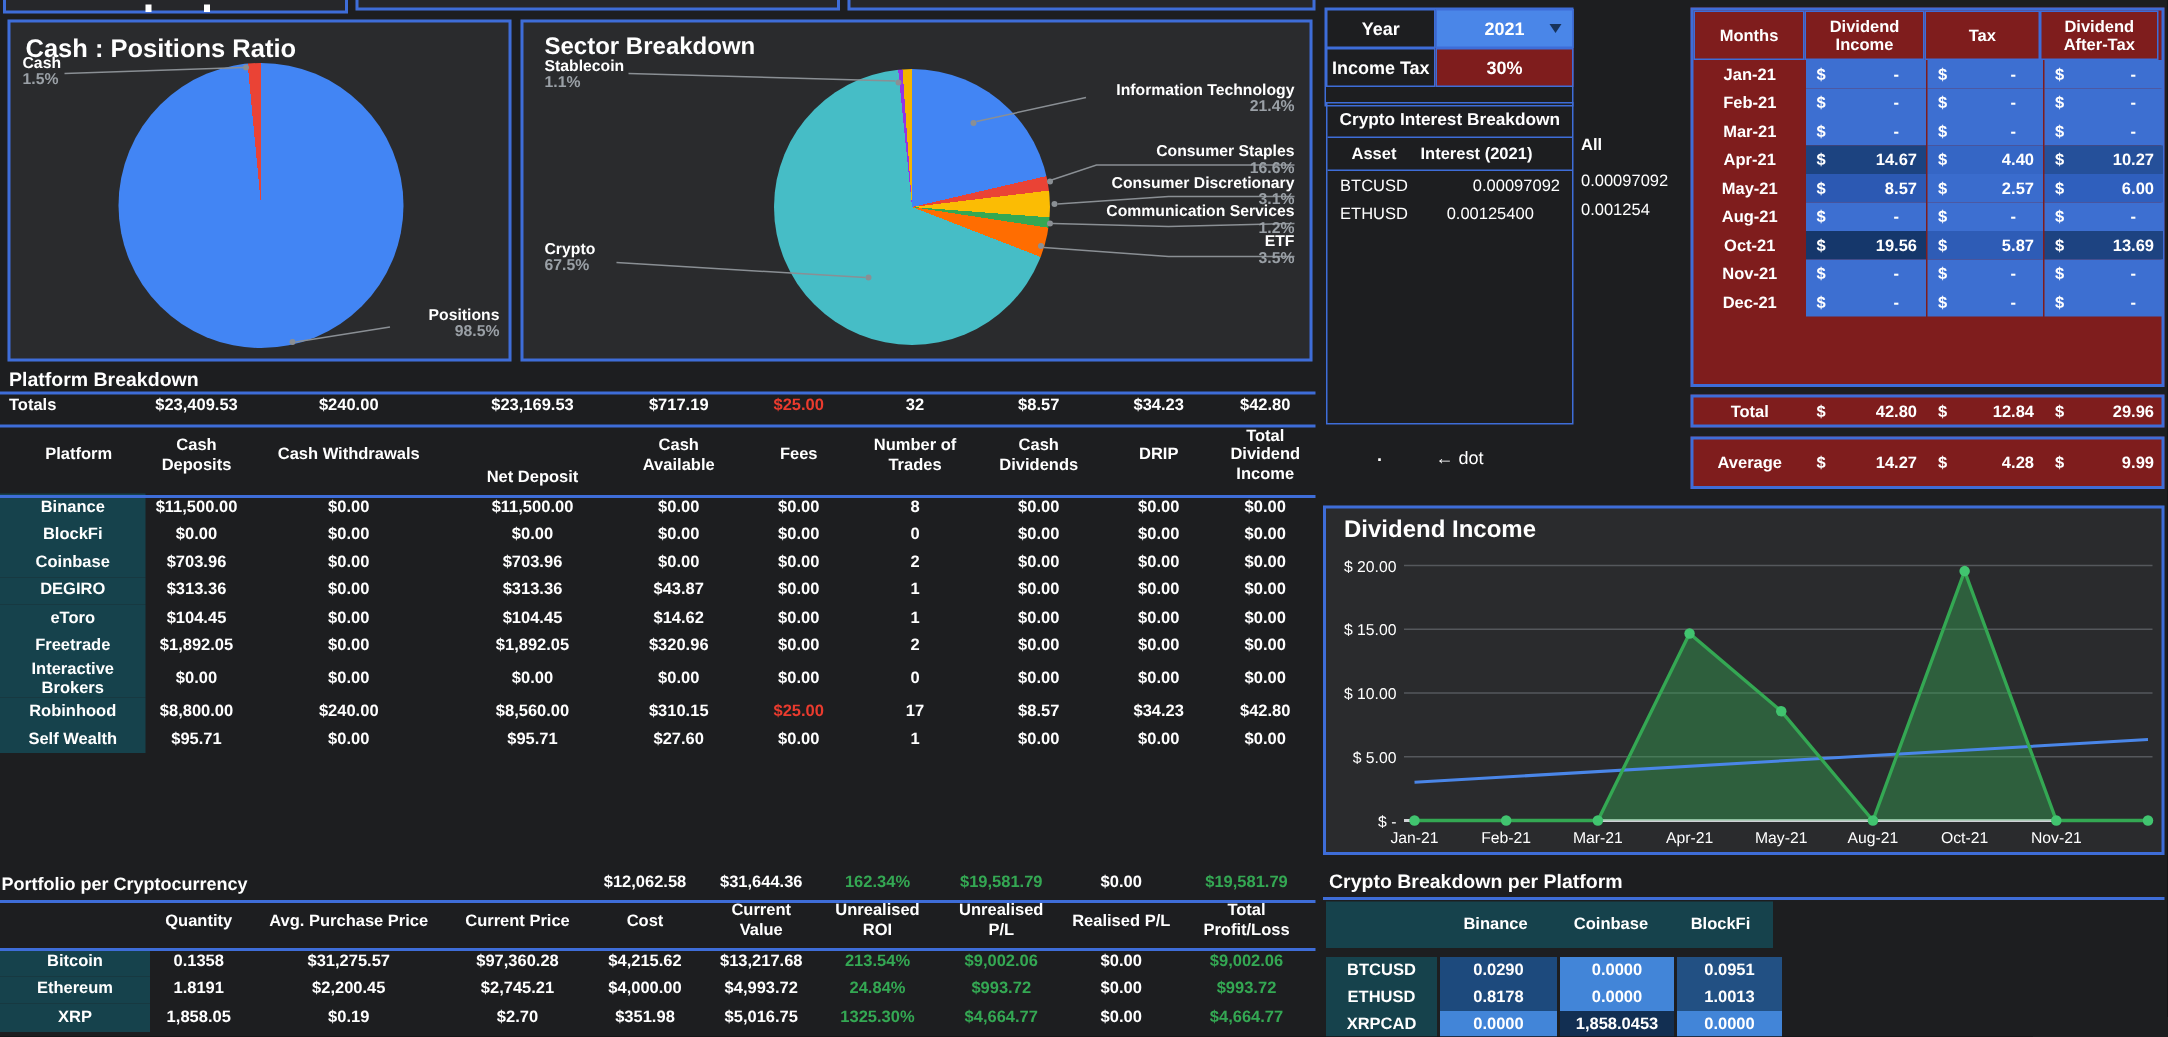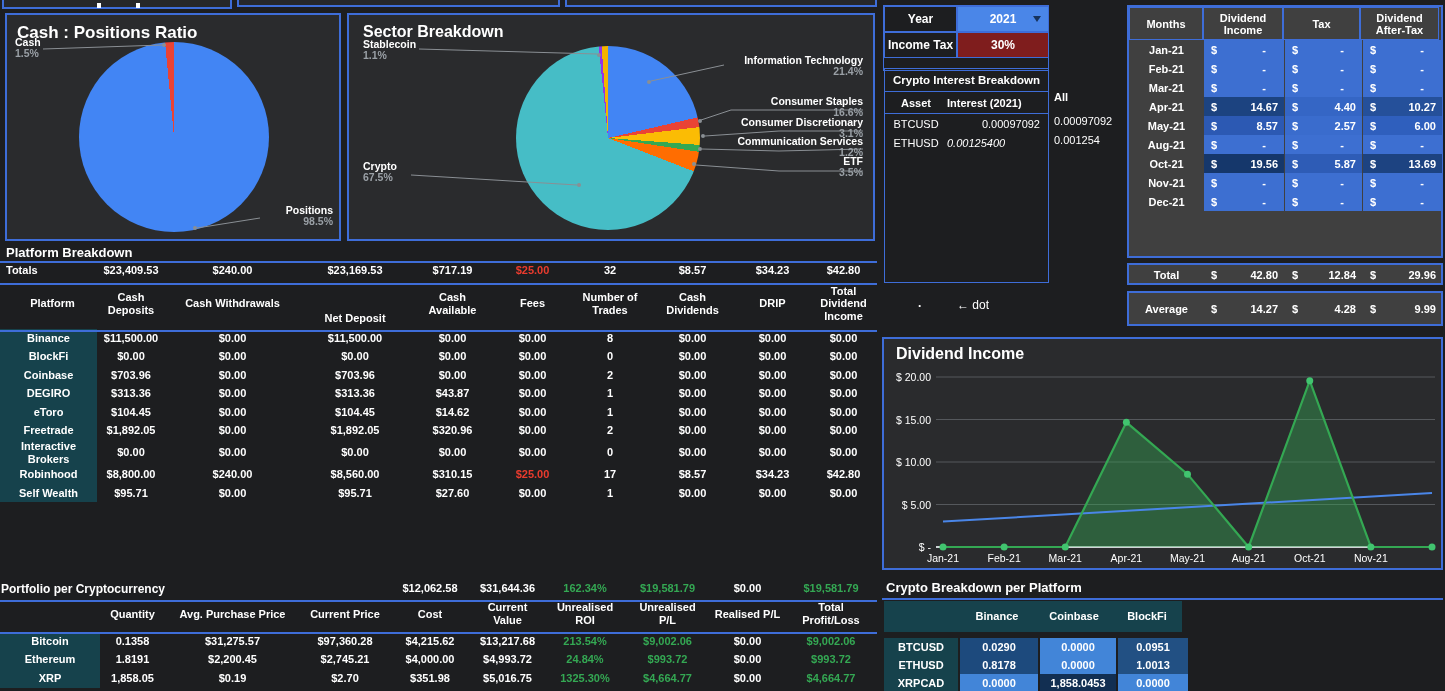--- a/index.html
+++ b/index.html
@@ -20,7 +20,7 @@
   .cell{font-size:11px;font-weight:bold;text-align:center;line-height:1.15;box-sizing:border-box;}
   .namecell{background:#16424c;height:100%;display:flex;align-items:center;justify-content:center;}
   
-  .mbox{position:absolute;border:2px solid #3e6dd8;box-sizing:border-box;background:#404040;}
+  .mbox{position:absolute;border:2px solid #3e6dd8;box-sizing:border-box;background:#7f1d1d;}
   .mgrid{display:grid;grid-template-columns:74px 80px 77px 79px;column-gap:1px;}
   .mcell{height:19px;display:flex;align-items:center;justify-content:space-between;
          padding:0 6px 0 7px;font-size:11px;font-weight:bold;box-sizing:border-box;}

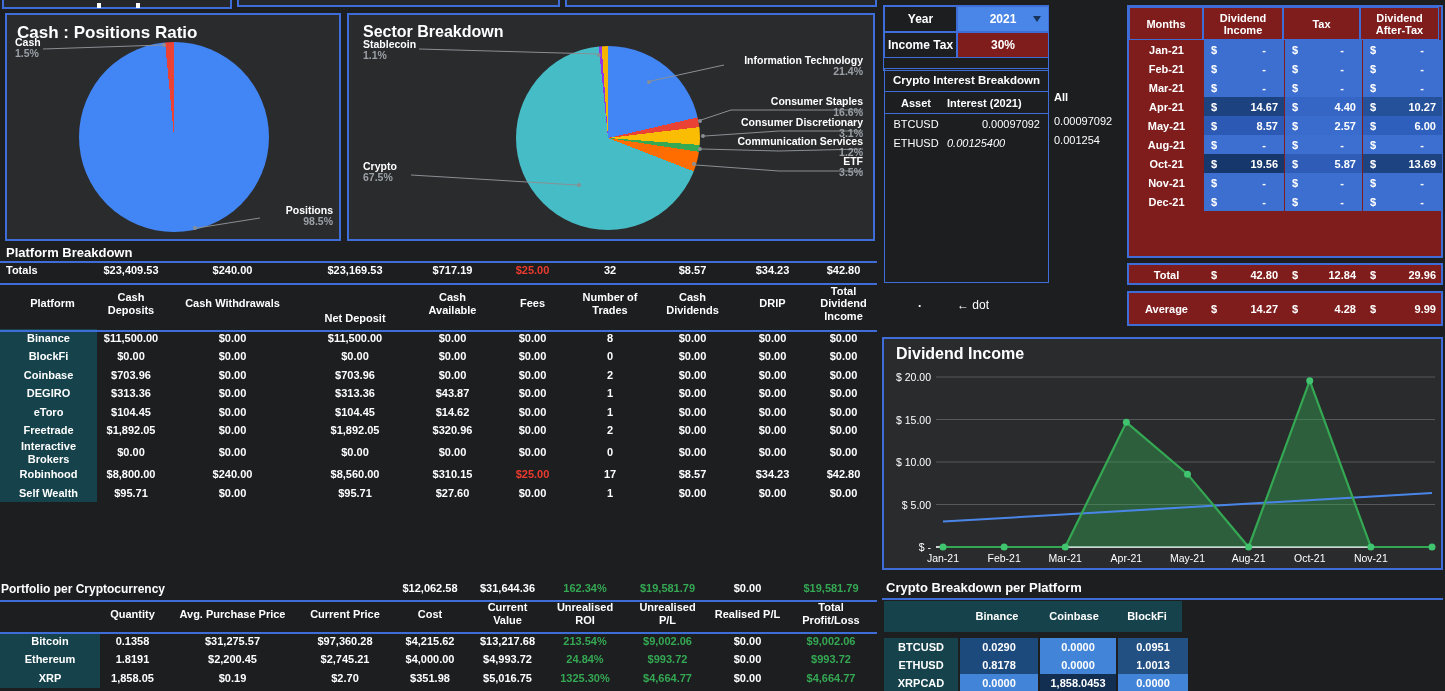--- a/index.html
+++ b/index.html
@@ -144,7 +144,7 @@
         </div>
         <div class="" style="height: 19px; display: grid; grid-template-columns: 62px 1fr; align-items: center;">
           <div class="" style="text-align: center;">ETHUSD</div>
-          <div class="" style="text-align: left; padding-right: 8px; font-style: italic;">0.00125400</div>
+          <div class="" style="text-align: center; padding-right: 8px;">0.00125400</div>
         </div>
       </div>
   </div>

